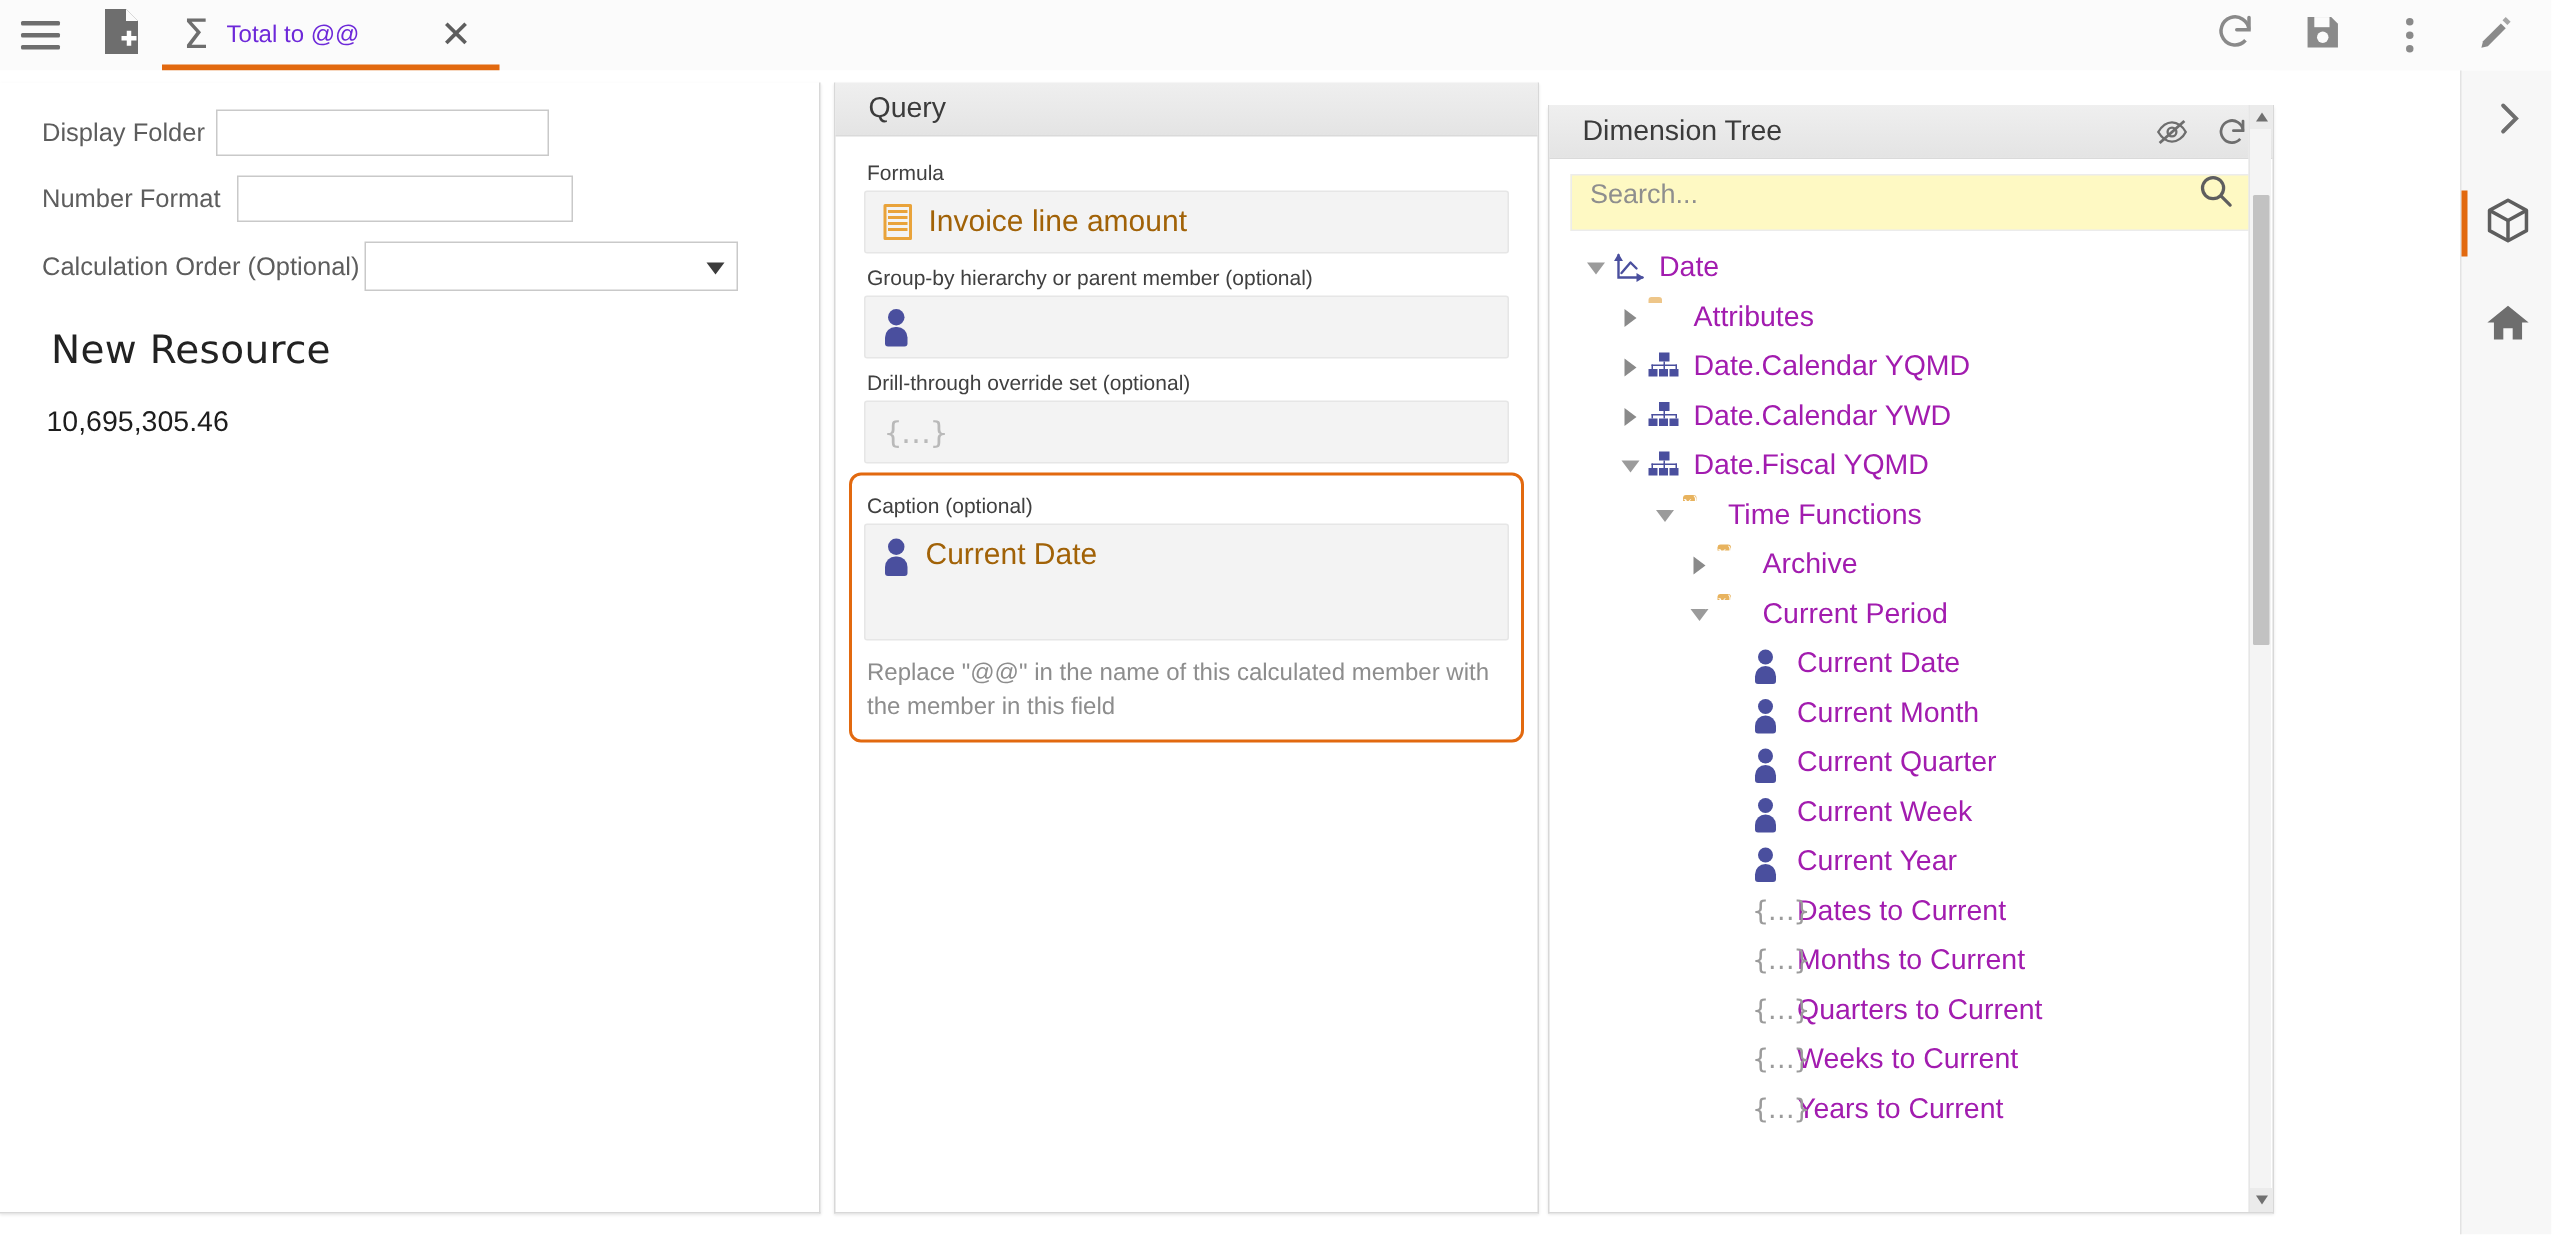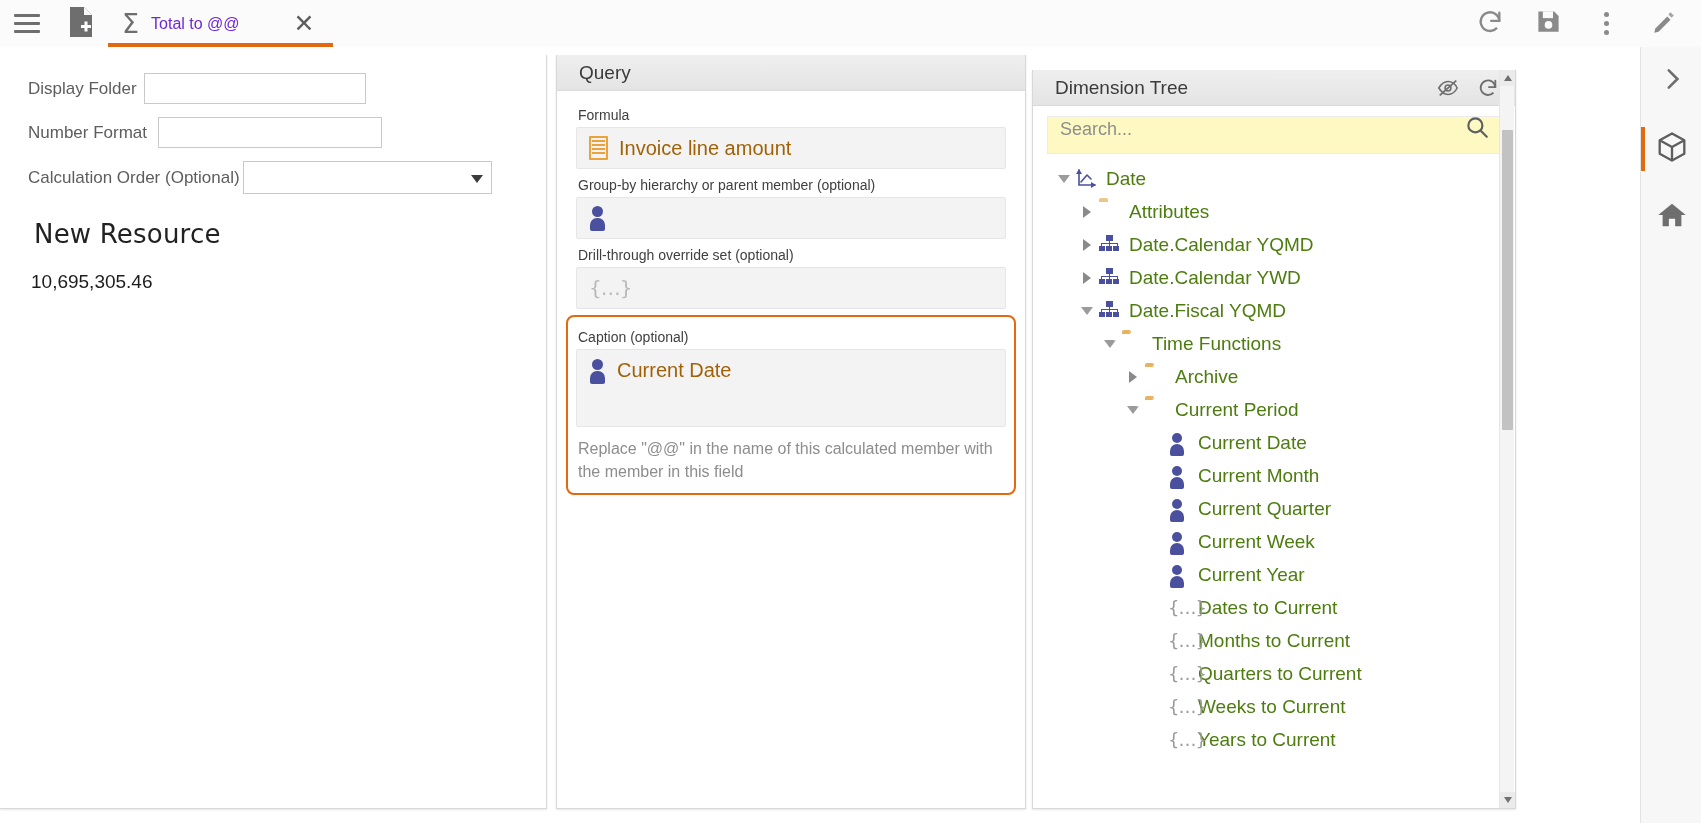--- a/index.html
+++ b/index.html
@@ -143,7 +143,7 @@
     display:block; width:0;height:0;border-left:6px solid transparent;border-right:6px solid transparent;
     border-top:8px solid #9b9b9b;
   }
-  .tree-label { font-size:19px; color:#4d7c0f; margin-left:9px; }
+  .tree-label { font-size:19px; color:#a21caf; margin-left:9px; }
   .t-ico { width:22px; height:22px; flex:0 0 auto; position:relative; }
 
   .ico-axes svg { display:block; }

